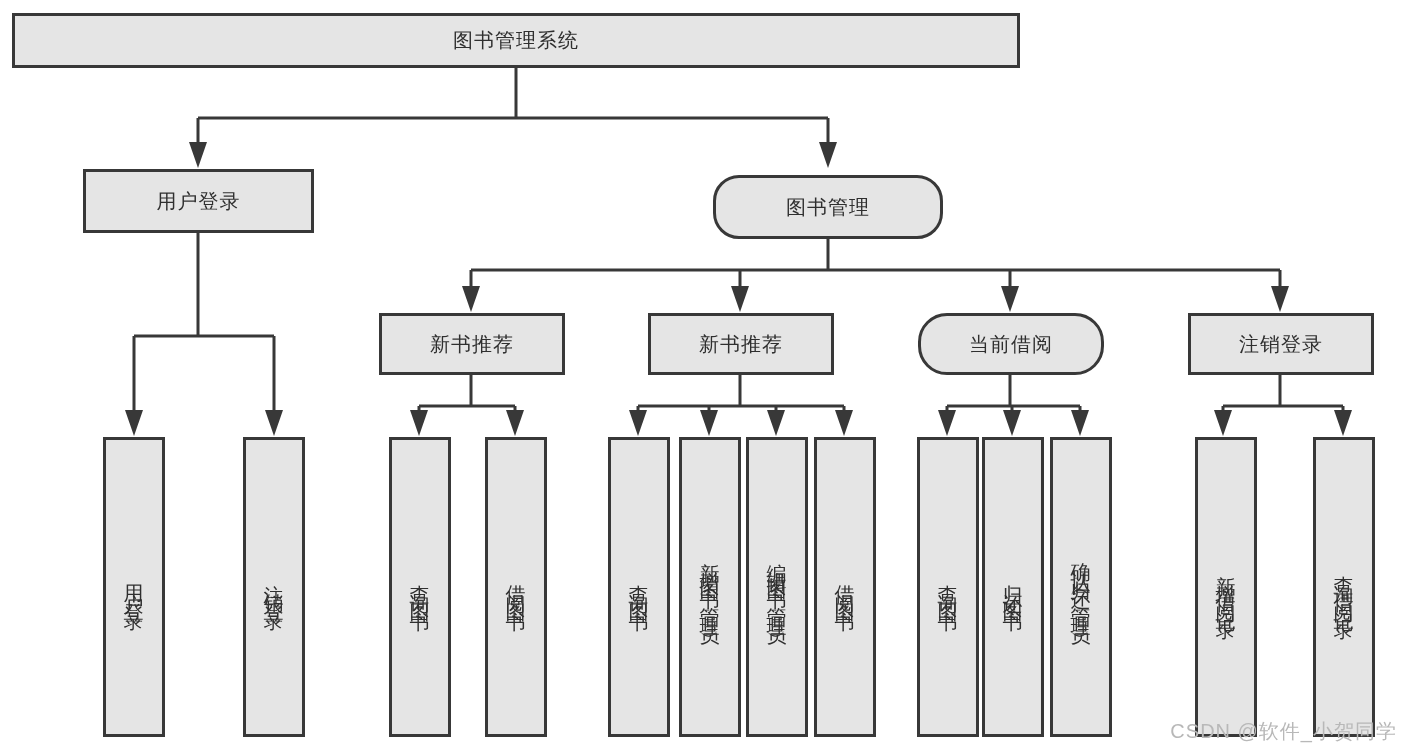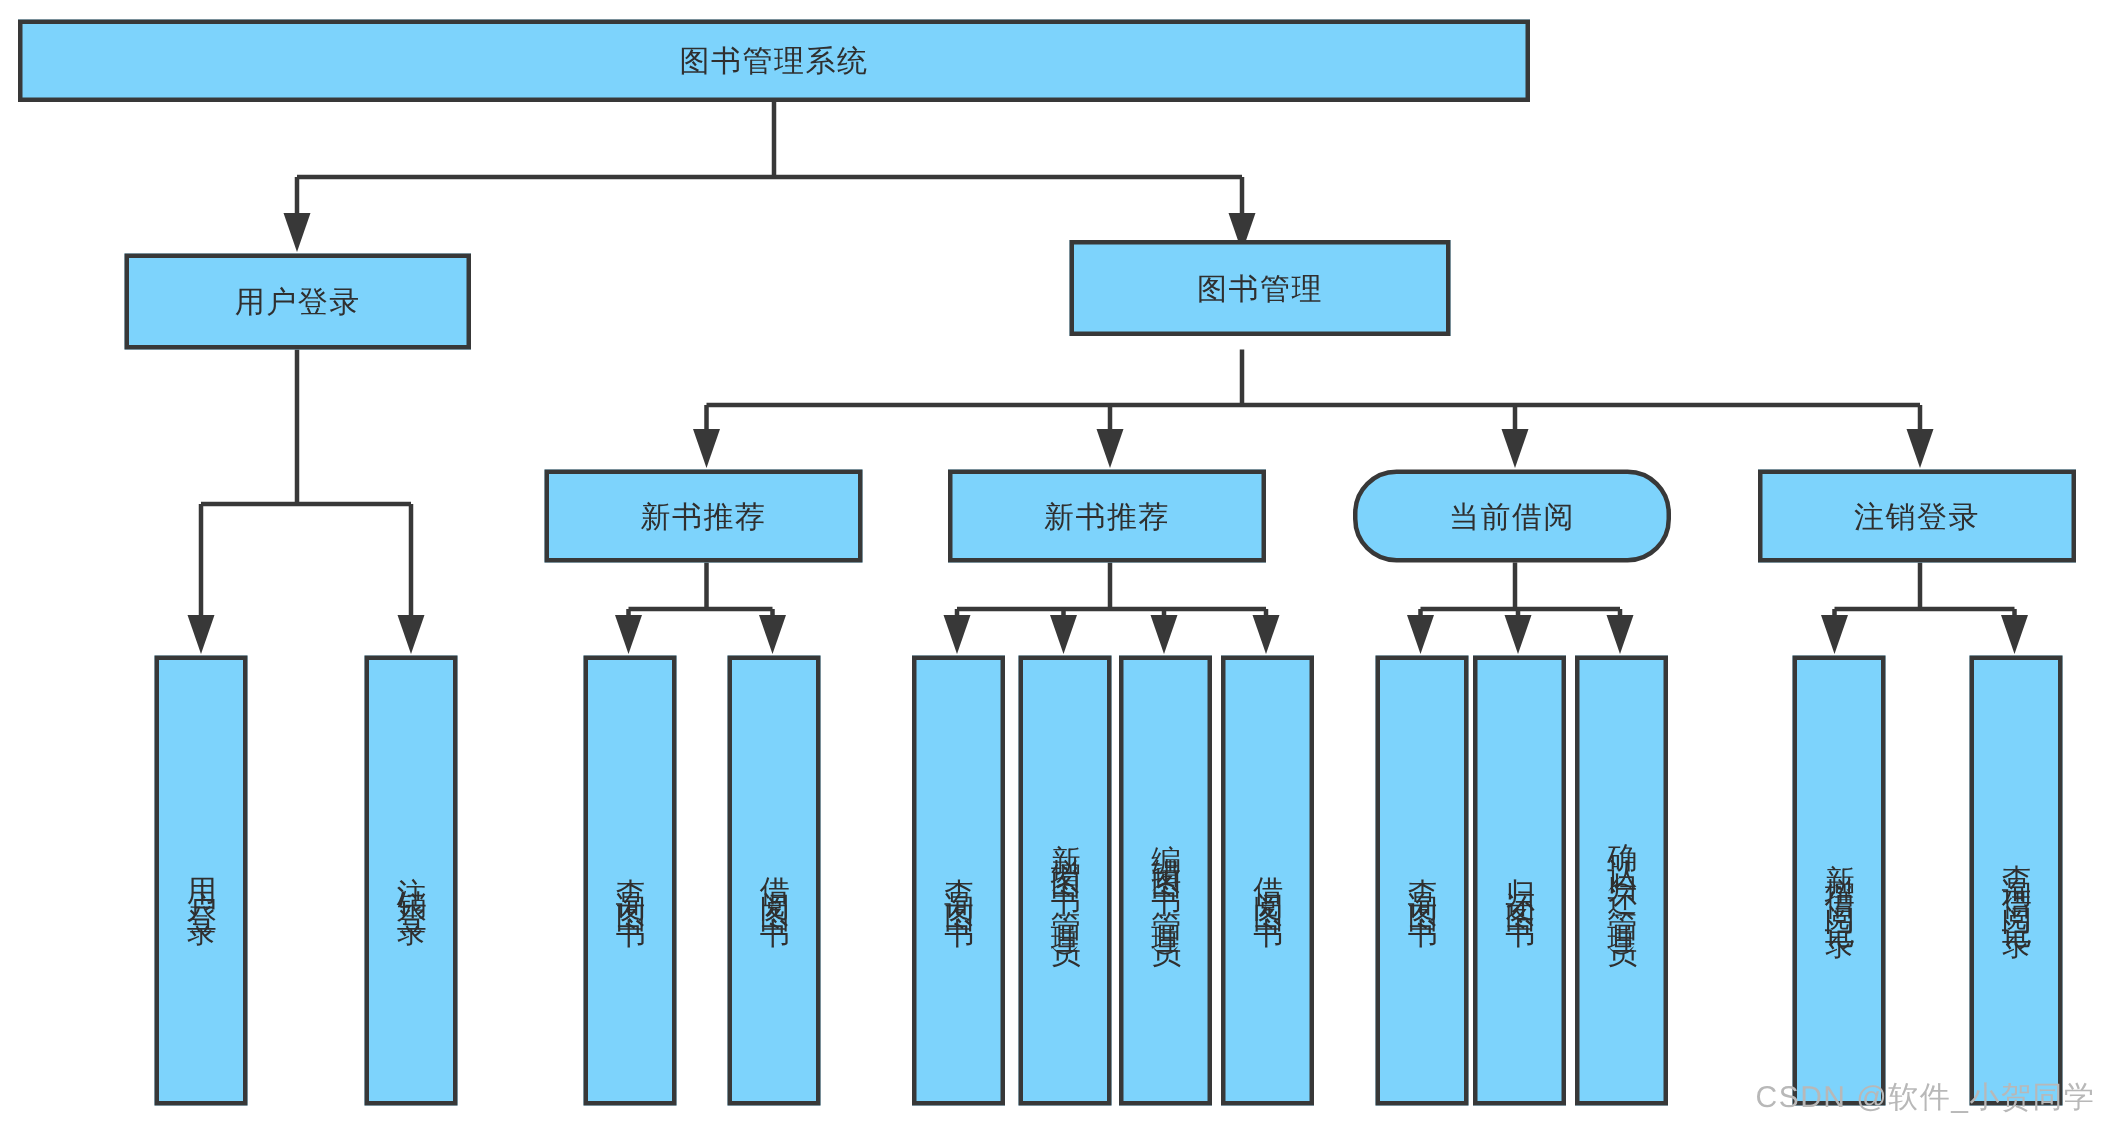--- a/index.html
+++ b/index.html
@@ -26,7 +26,7 @@
     position: absolute;
     box-sizing: border-box;
     border: 3px solid #383838;
-    background: #7dd3fc;
+    background: #e5e5e5;
     display: flex;
     align-items: center;
     justify-content: center;

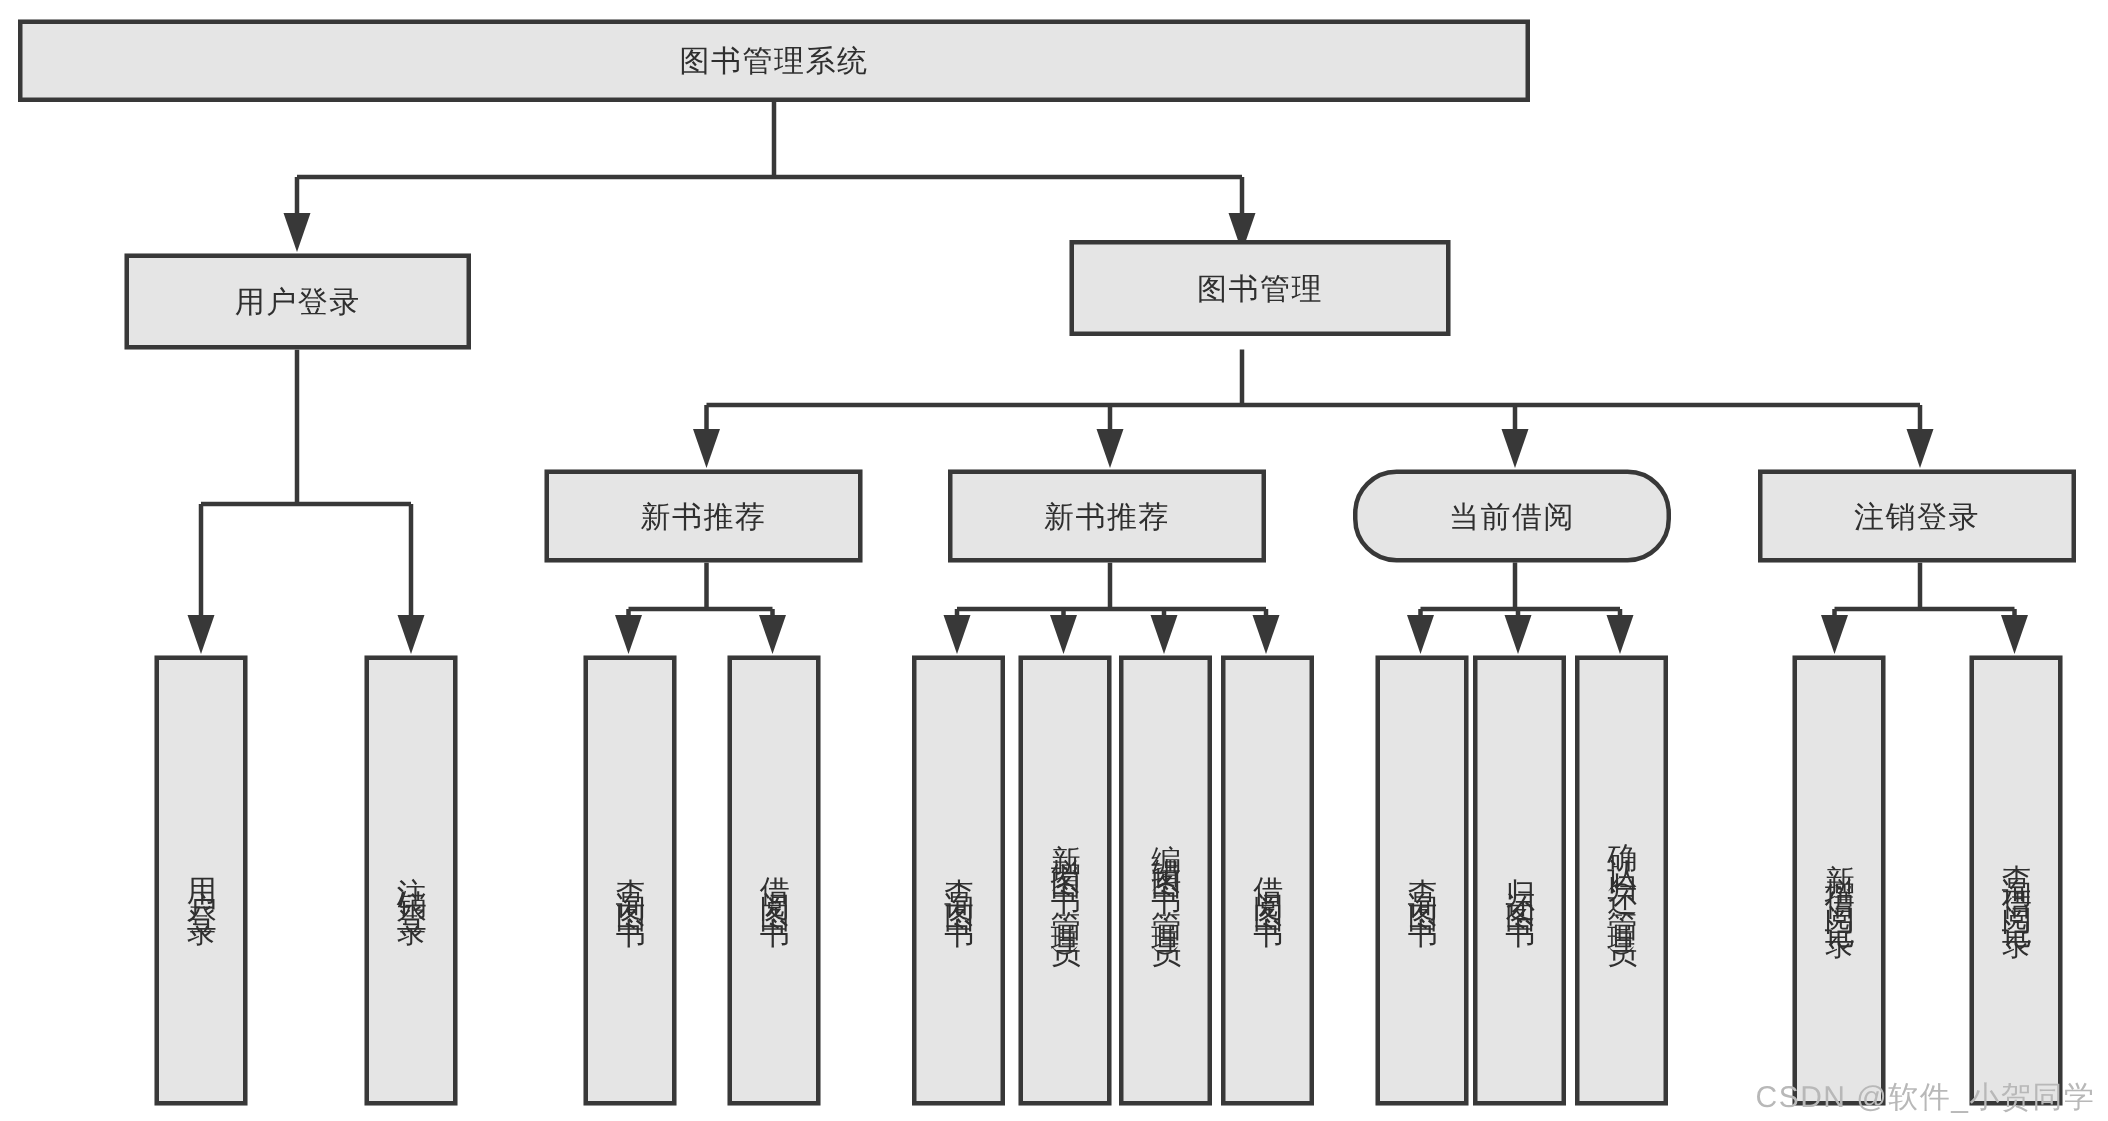--- a/index.html
+++ b/index.html
@@ -48,7 +48,7 @@
   #n-root   { left: 12px;  top: 13px;  width: 1008px; height: 55px; }
   
   #n-login  { left: 83px;  top: 169px; width: 231px; height: 64px; }
-  #n-mgmt   { left: 713px; top: 160px; width: 254px; height: 64px; }
+  #n-mgmt   { left: 713px; top: 175px; width: 230px; height: 64px; border-radius: 26px; }
   
   .l3 { top: 313px; width: 212px; height: 62px; }
   #n-new     { left: 363px; }

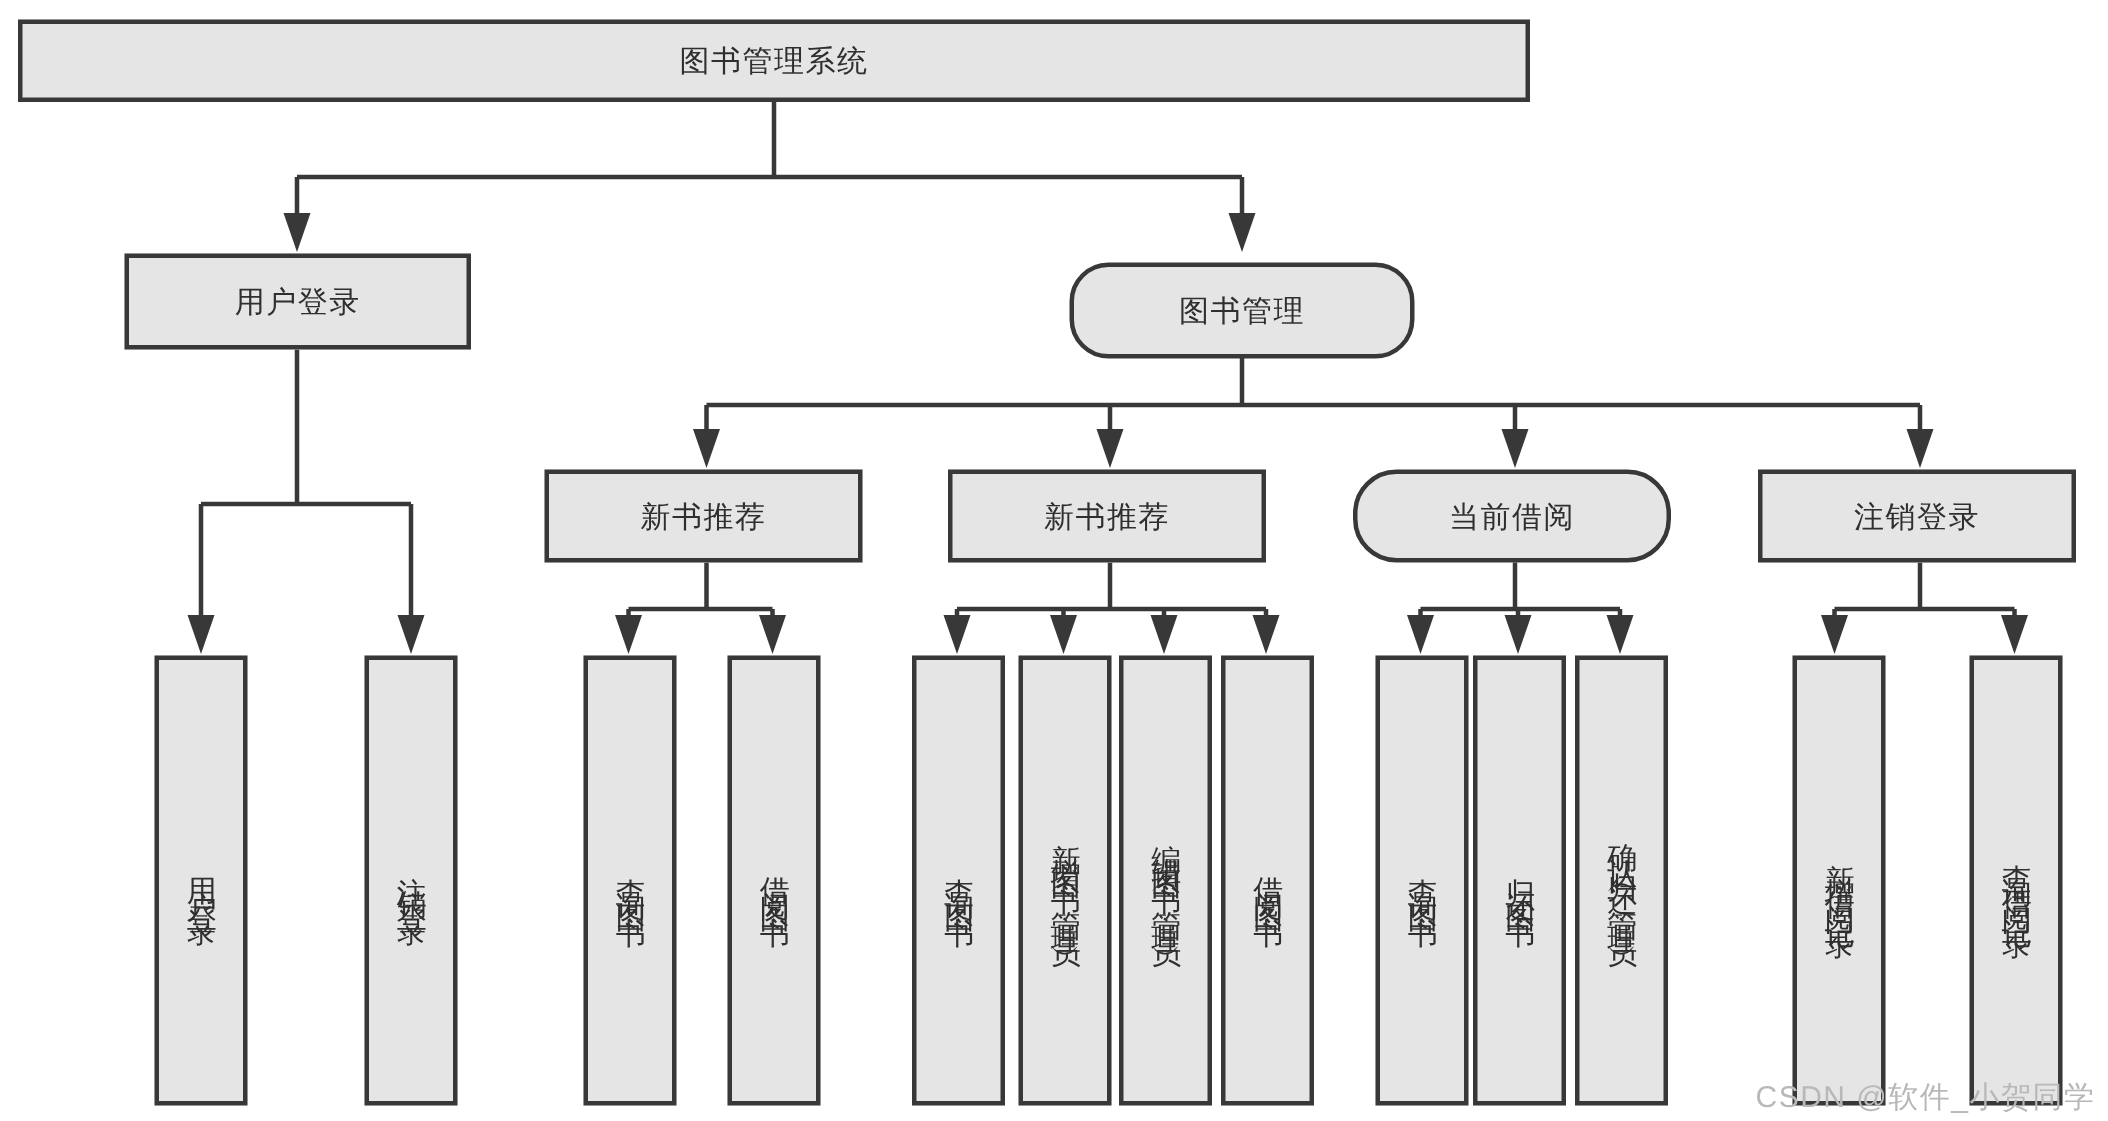--- a/index.html
+++ b/index.html
@@ -50,7 +50,7 @@
   #n-login  { left: 83px;  top: 169px; width: 231px; height: 64px; }
   #n-mgmt   { left: 713px; top: 175px; width: 230px; height: 64px; border-radius: 26px; }
   
-  .l3 { top: 313px; width: 212px; height: 62px; }
+  .l3 { top: 313px; width: 186px; height: 62px; margin-left: 16px; }
   #n-new     { left: 363px; }
   #n-borrow  { left: 632px; }
   #n-current { left: 902px; border-radius: 29px; }

